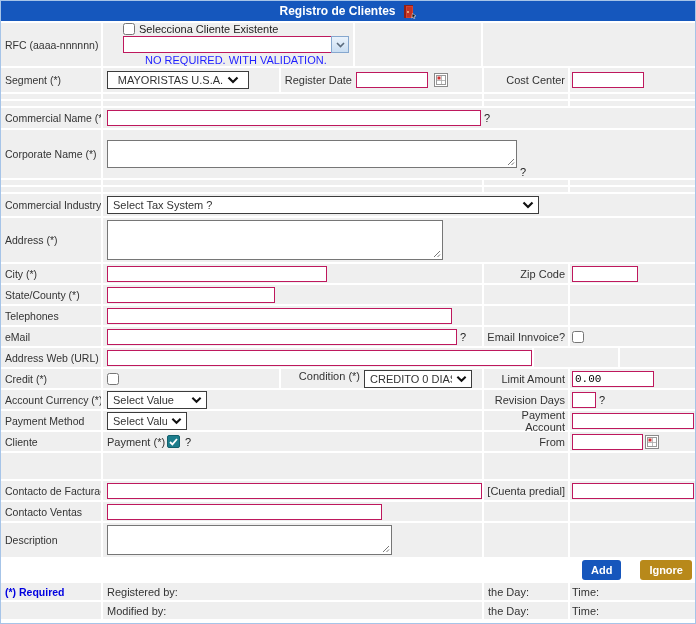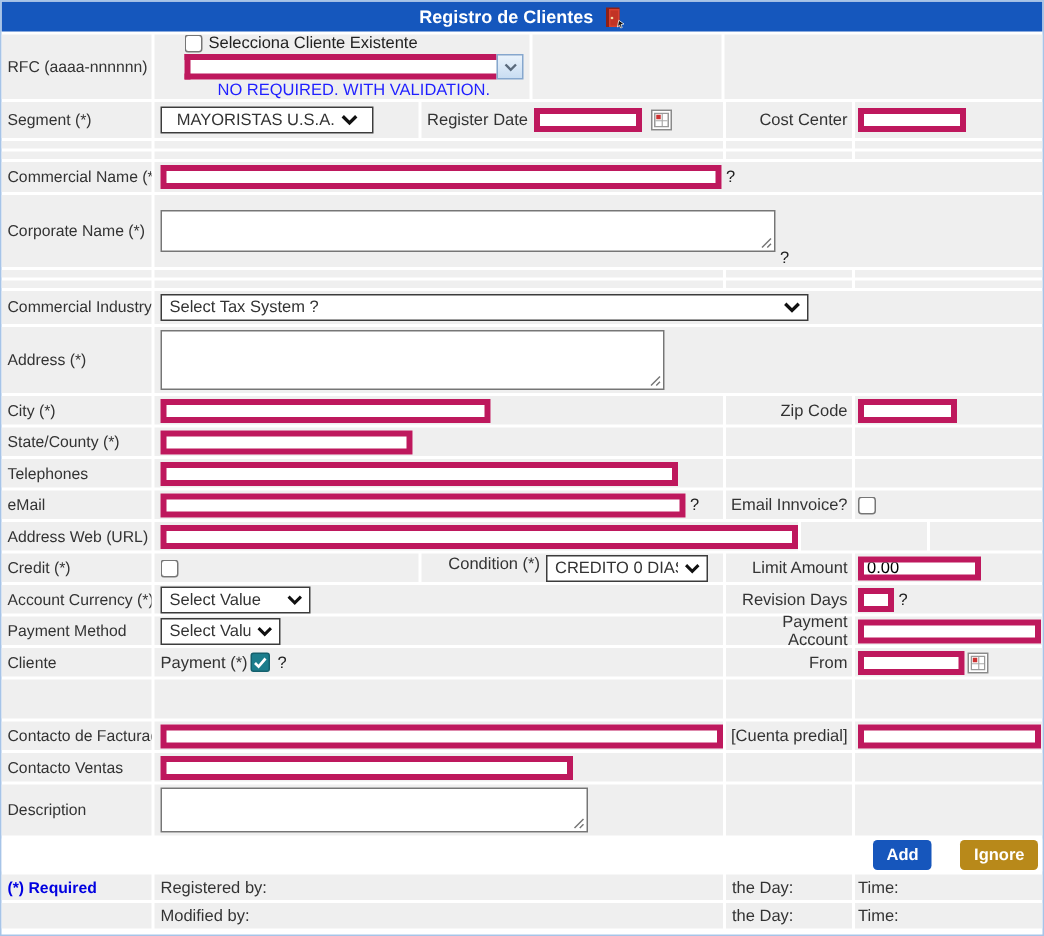--- a/index.html
+++ b/index.html
@@ -48,8 +48,8 @@
   .r-ind .cell, .r-addr .cell, .r-std .cell, .r-tall .cell, .r-desc .cell, .r-foot .cell { height: 100%; }
 
   input[type="text"] {
-    height: 16px; border: 4px solid #be185d; background: #fff;
-    font-family: Liberation Sans, sans-serif; font-size: 11px; padding: 0 2px;
+    height: 16px; border: 1px solid #be185d; background: #fff;
+    font-family: Liberation Mono, monospace; font-size: 11px; padding: 0 2px;
   }
   input[type="checkbox"] { width: 12px; height: 12px; accent-color: #1c7d8c; }
   .ta-wrap { position: relative; display: inline-block; }

